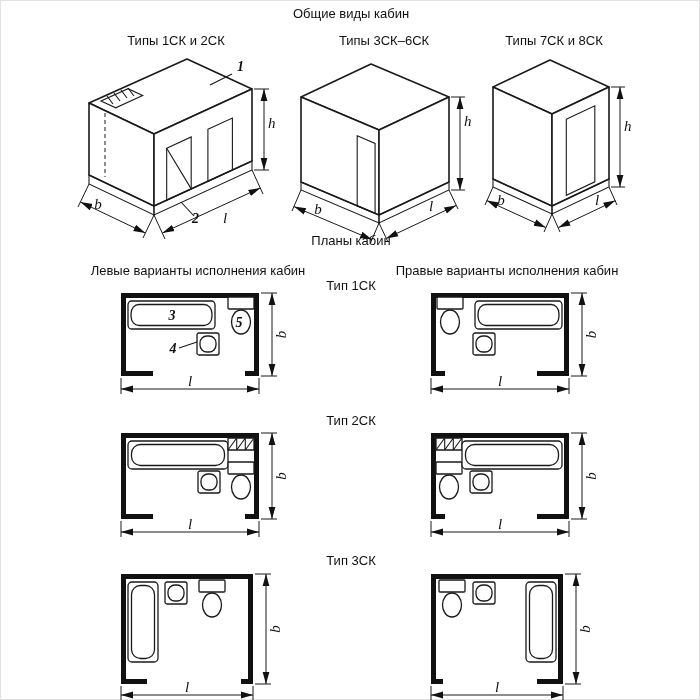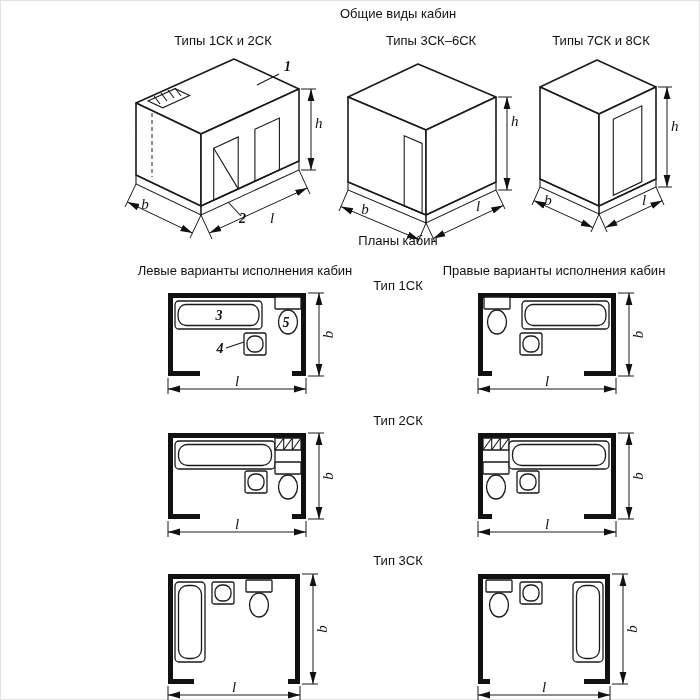--- a/index.html
+++ b/index.html
@@ -3,7 +3,7 @@
 <meta charset="utf-8">
 <style>
   html,body{margin:0;padding:0;background:#fff;}
-  .canvas{position:relative;width:700px;height:700px;background:#fff;border:1px solid #e2e2e2;box-sizing:border-box;padding-left:47px;}
+  .canvas{position:relative;width:700px;height:700px;background:#fff;border:1px solid #e2e2e2;box-sizing:border-box;}
   svg{display:block;}
   .t-sans{font:13px "Liberation Sans",sans-serif;fill:#111;}
   .t-dim{font:italic 15px "Liberation Serif",serif;fill:#111;}

